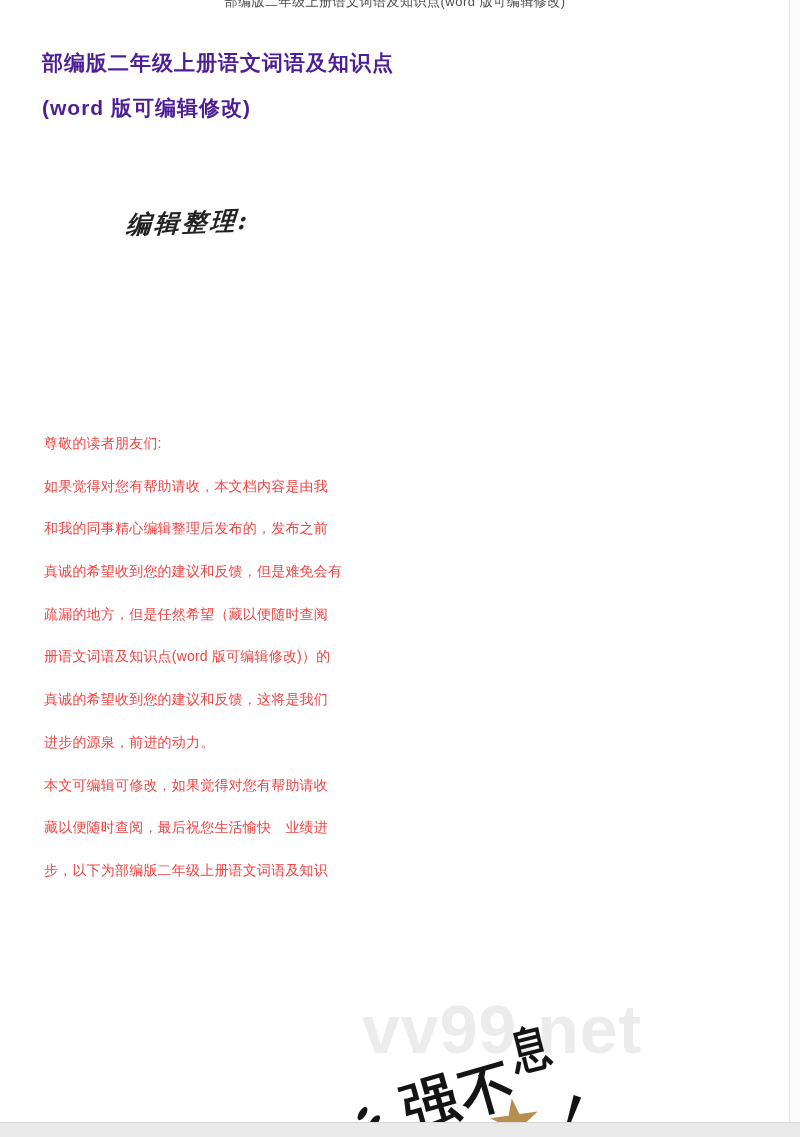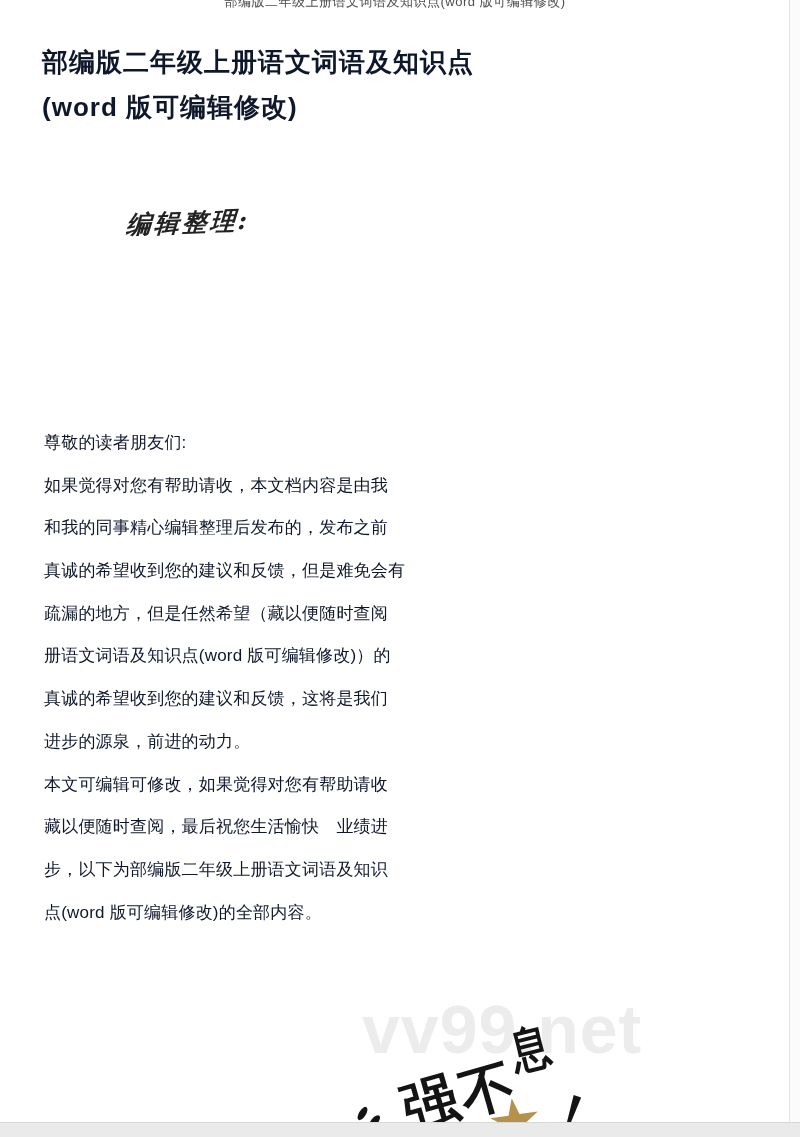--- a/index.html
+++ b/index.html
@@ -23,7 +23,7 @@
   }
   .title-block{position:absolute;left:42px;top:40px;}
   .title-line{
-    font-size:26px;font-weight:bold;color:#0f172a;
+    font-size:21px;font-weight:bold;color:#4c1d95;
     letter-spacing:1px;line-height:45px;white-space:nowrap;
   }
   .editor-label{

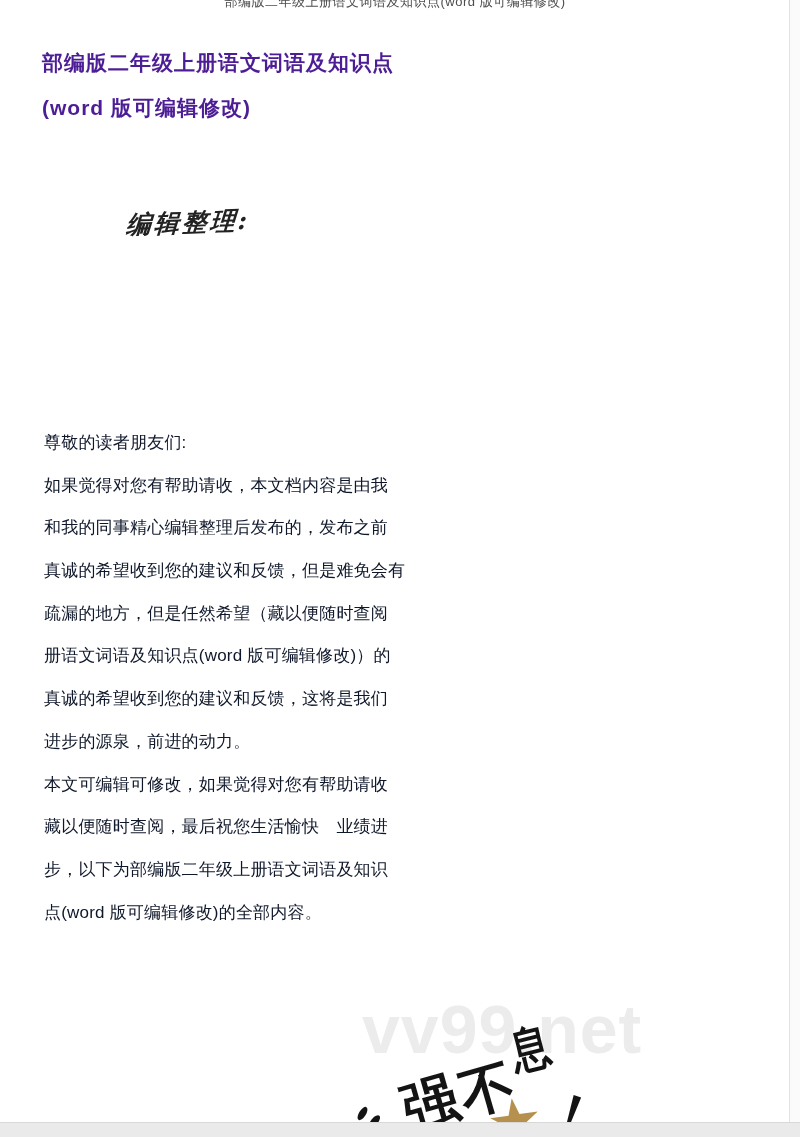--- a/index.html
+++ b/index.html
@@ -37,7 +37,7 @@
   }
   .body-text{position:absolute;left:44px;top:422px;}
   .body-line{
-    font-size:17px;color:#0f172a;
+    font-size:14px;color:#ef4444;
     line-height:42.7px;height:42.7px;
     letter-spacing:0.2px;white-space:pre;
   }

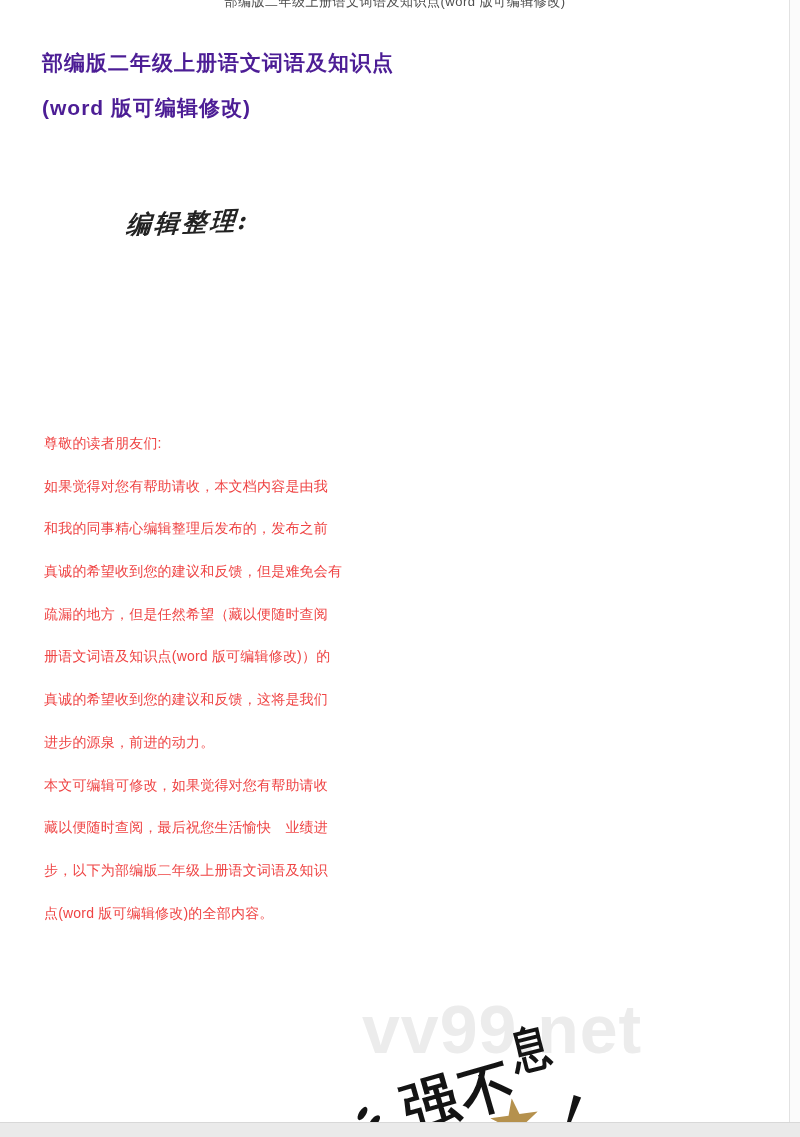--- a/index.html
+++ b/index.html
@@ -112,7 +112,6 @@
         <div class="body-line">本文可编辑可修改，如果觉得对您有帮助请收</div>
         <div class="body-line">藏以便随时查阅，最后祝您生活愉快　业绩进</div>
         <div class="body-line">步，以下为部编版二年级上册语文词语及知识</div>
-        <div class="body-line">点(word 版可编辑修改)的全部内容。</div>
       </div>
 
     <div class="watermark">vv99.net</div>

